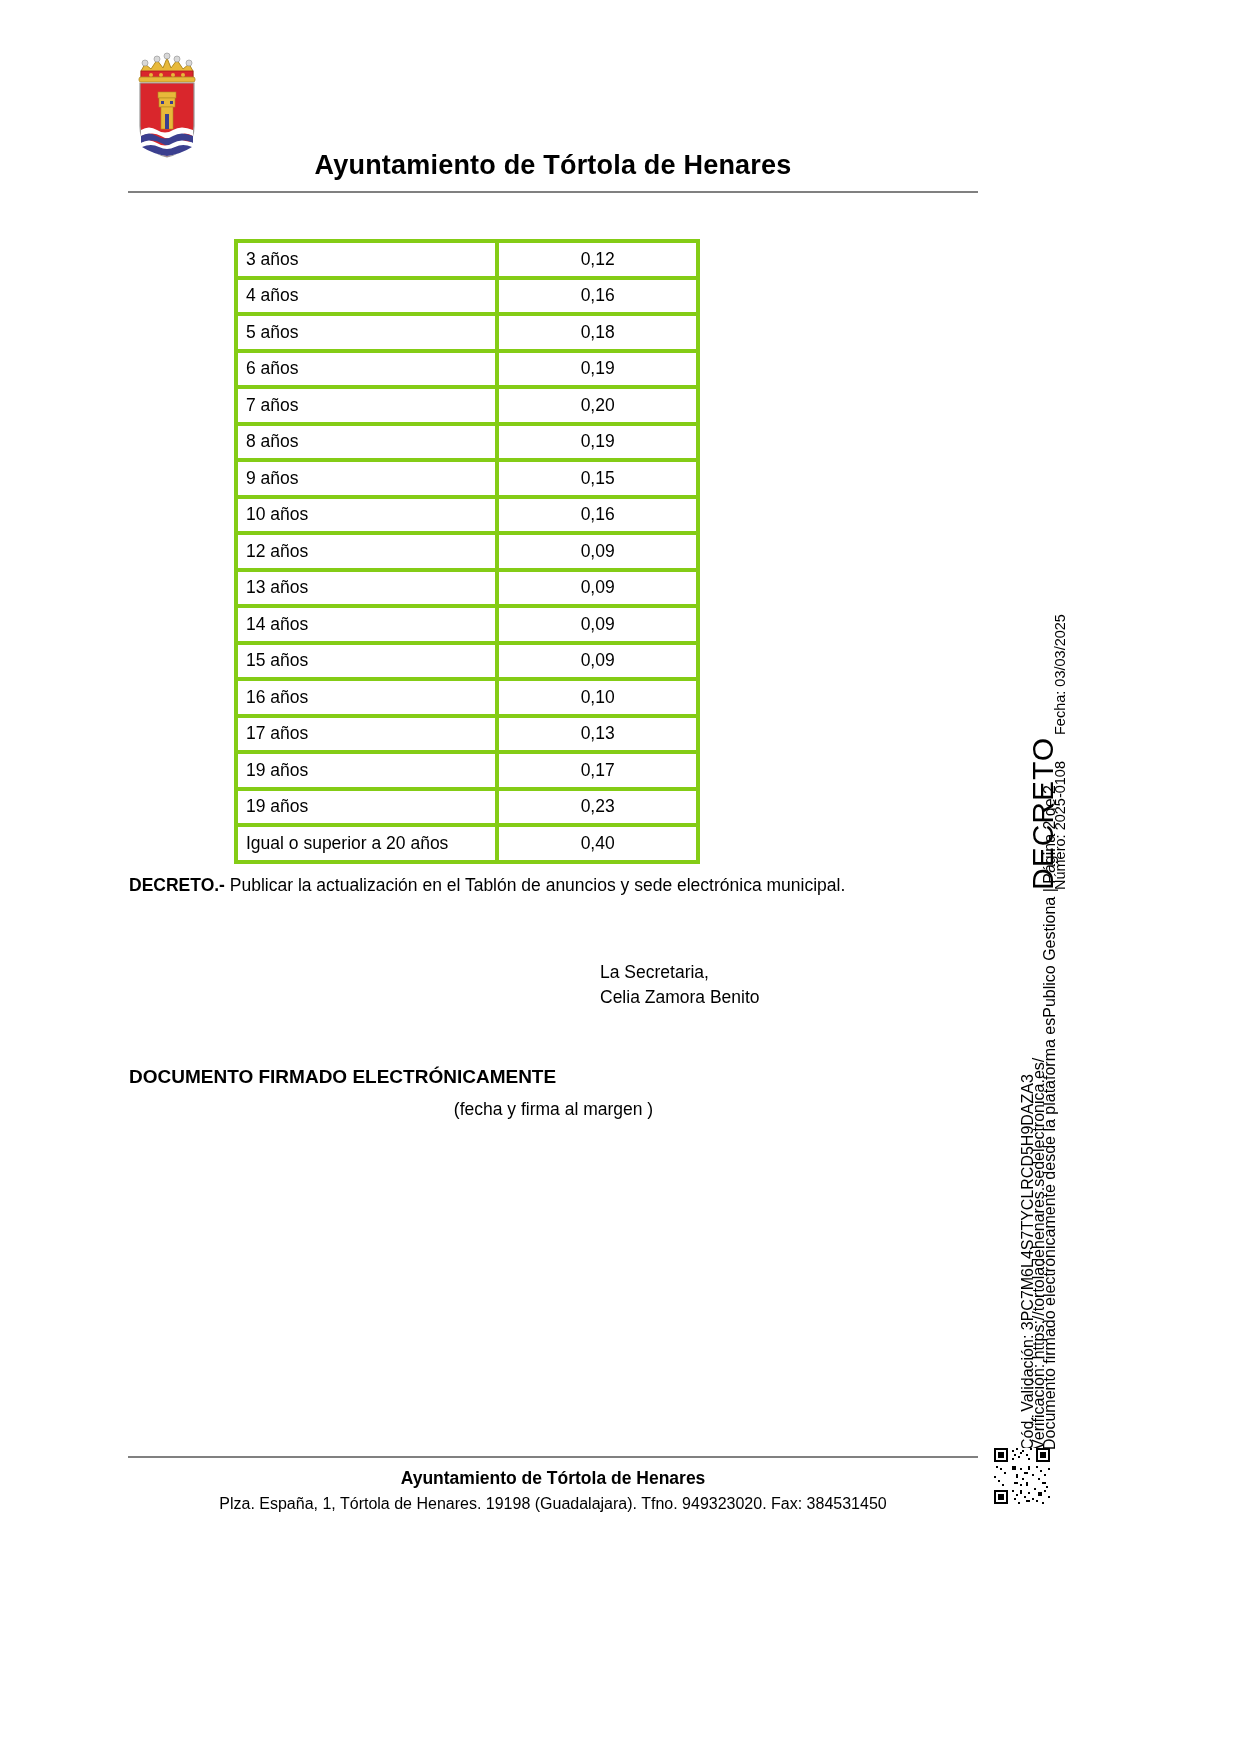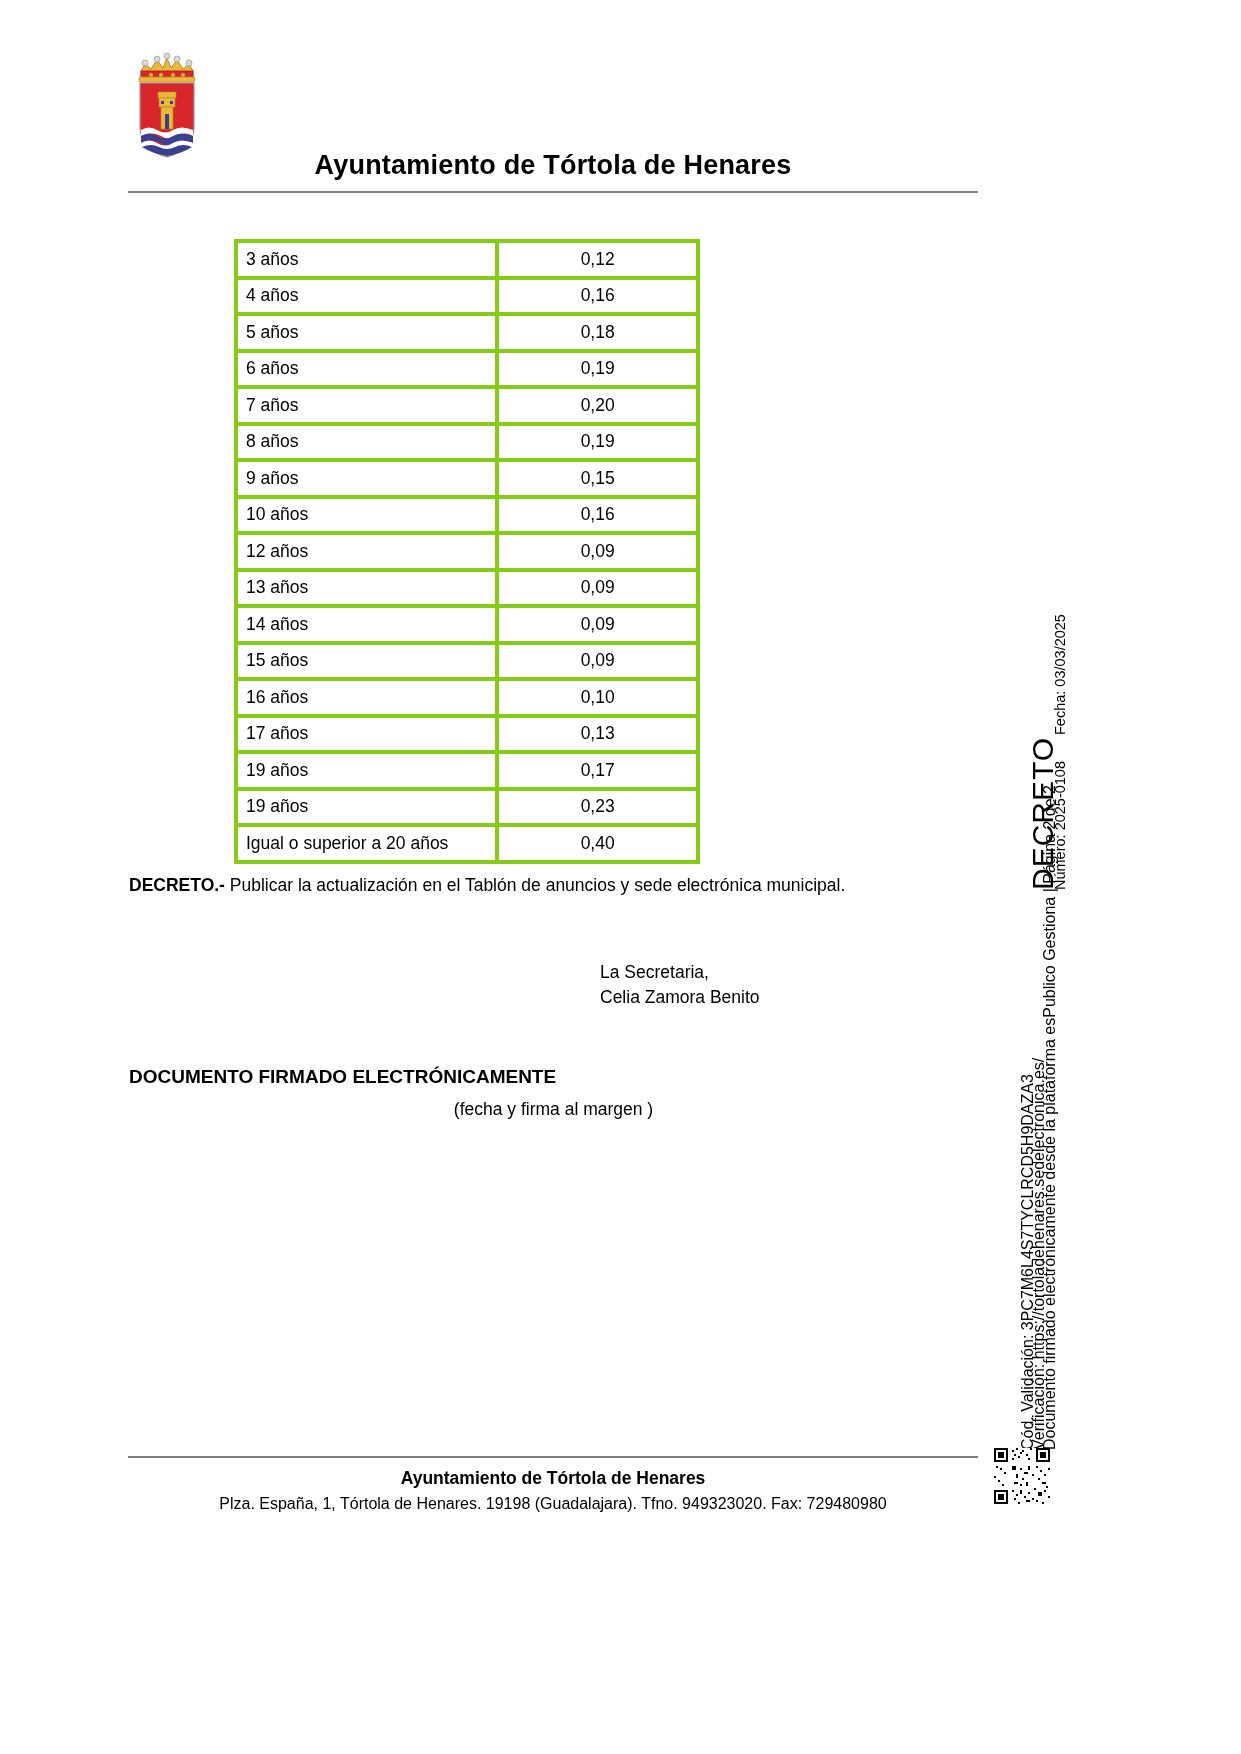--- a/index.html
+++ b/index.html
@@ -392,7 +392,7 @@
 
   <div class="footer-rule"></div>
   <div class="footer-title">Ayuntamiento de Tórtola de Henares</div>
-  <div class="footer-sub">Plza. España, 1, Tórtola de Henares. 19198 (Guadalajara). Tfno. 949323020. Fax: 729480980</div>
+  <div class="footer-sub">Plza. España, 1, Tórtola de Henares. 19198 (Guadalajara). Tfno. 949323020. Fax: 384531450</div>
 
 </div>
 

